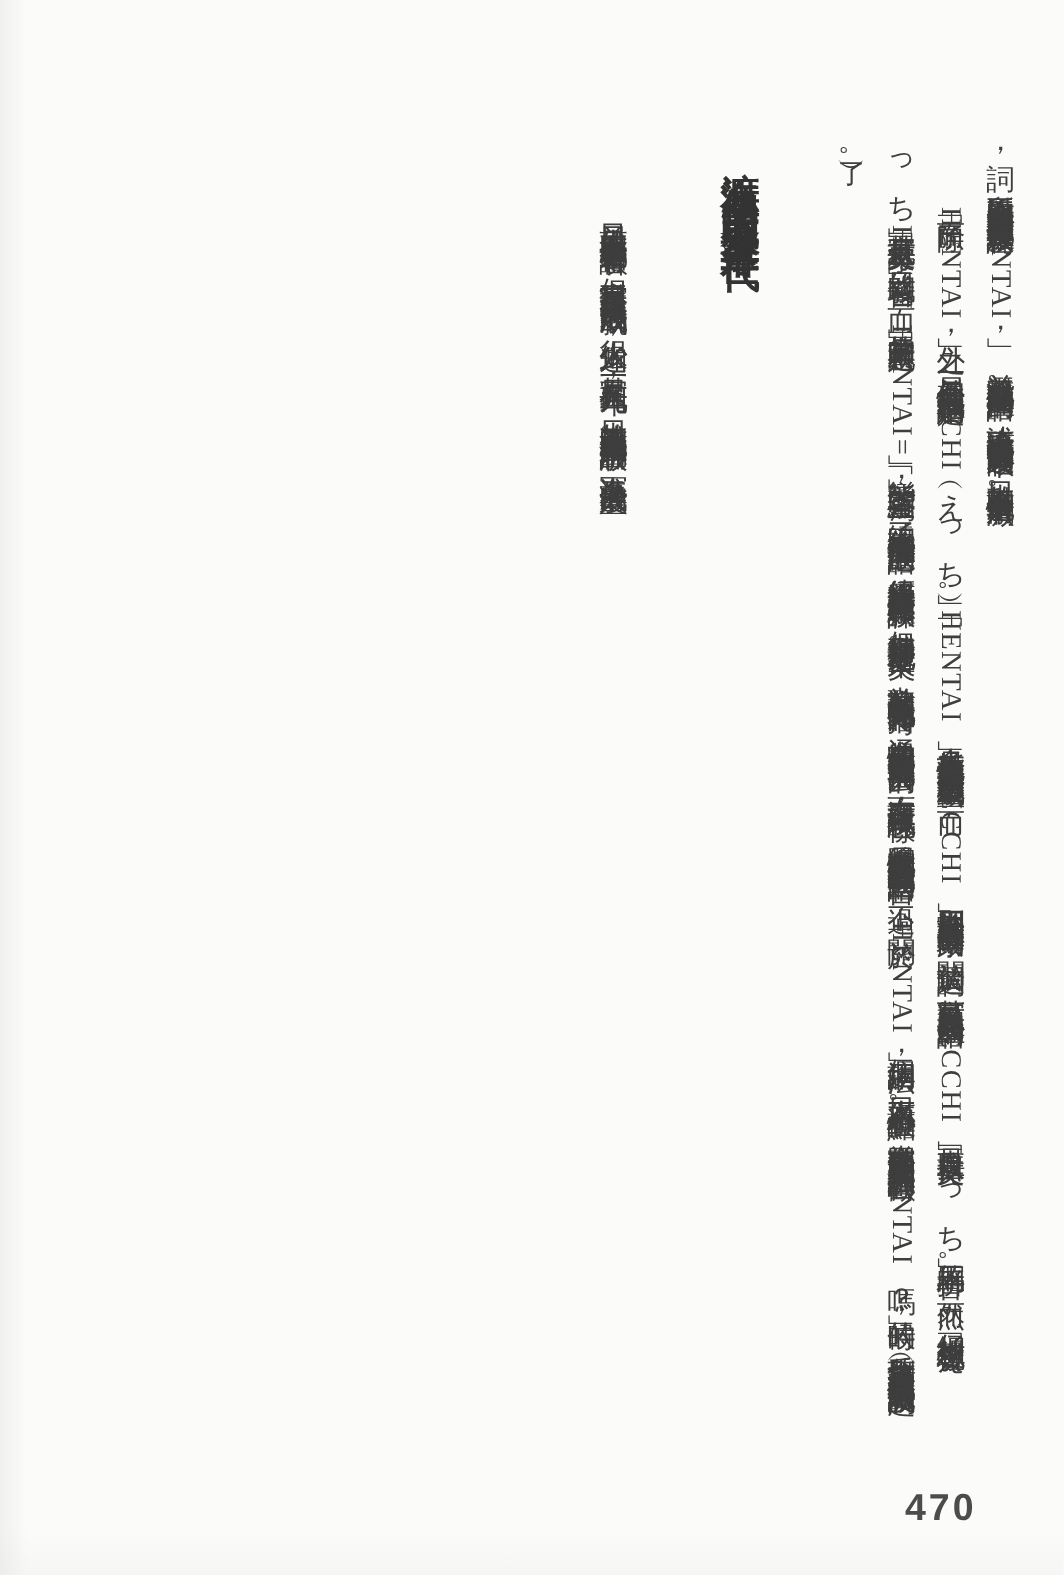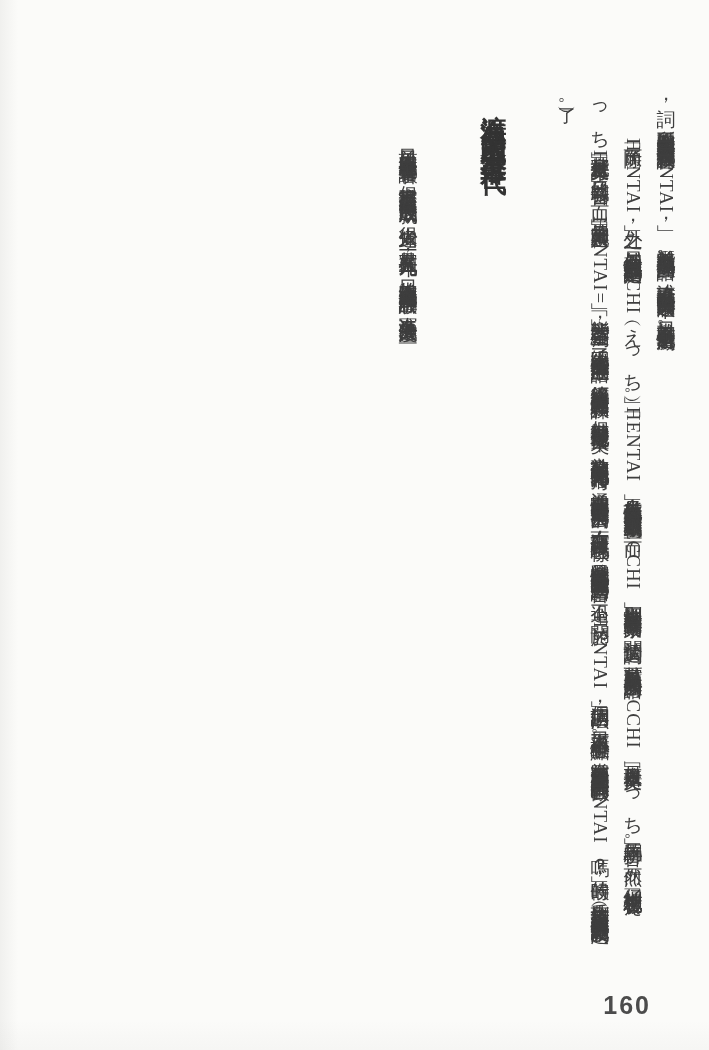--- a/index.html
+++ b/index.html
@@ -76,7 +76,7 @@
     <p class="indented">目前日本的成人漫畫在全世界都有讀者，但這當然不是最近短短幾年一口氣達成的成就。很少人知道，其實早在一九九四年，日本的成人漫畫就開始在國外翻譯出版。進軍海外的成人漫畫</p>
   </div>
 
-  <div class="page-number">160</div>
+  <div class="page-number">470</div>
 
 </div>
 

